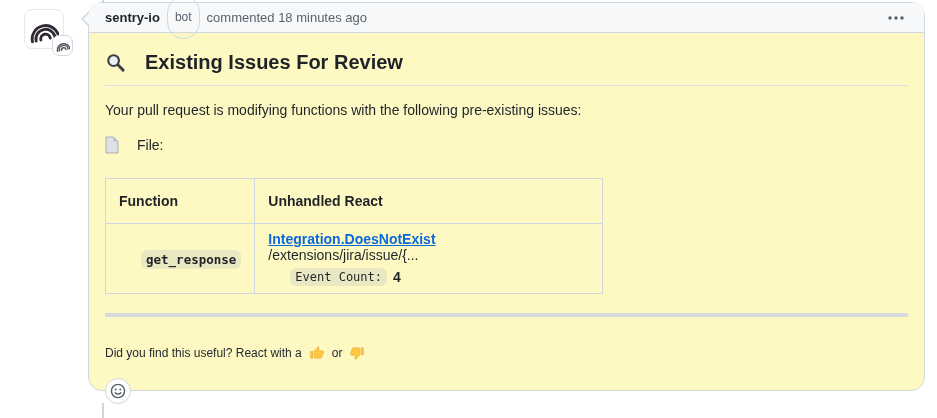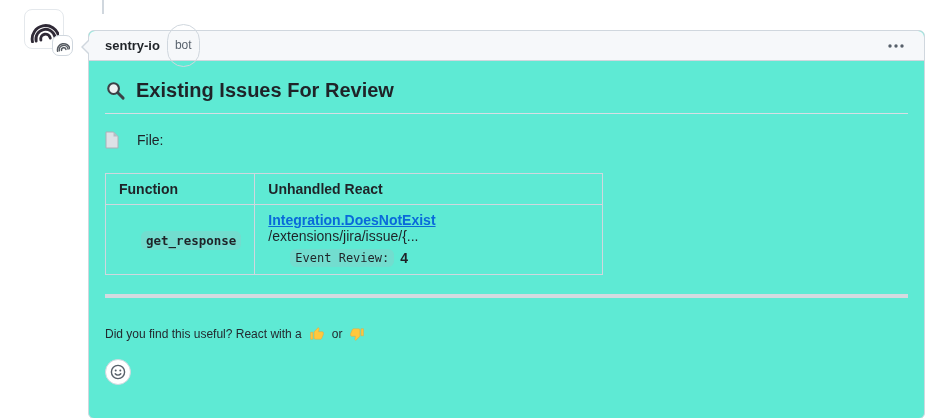--- a/index.html
+++ b/index.html
@@ -25,8 +25,8 @@
   }
 
   .comment {
-    position:absolute; left:88px; top:30px; width:837px; height:389px;
-    border:1px solid #d0d7de; border-radius:6px; background:#5eead4;
+    position:absolute; left:88px; top:2px; width:837px; height:389px;
+    border:1px solid #d0d7de; border-radius:14px; background:#fef9c3;
   }
   .comment-header {
     position:relative; height:30px; background:#f6f8fa;

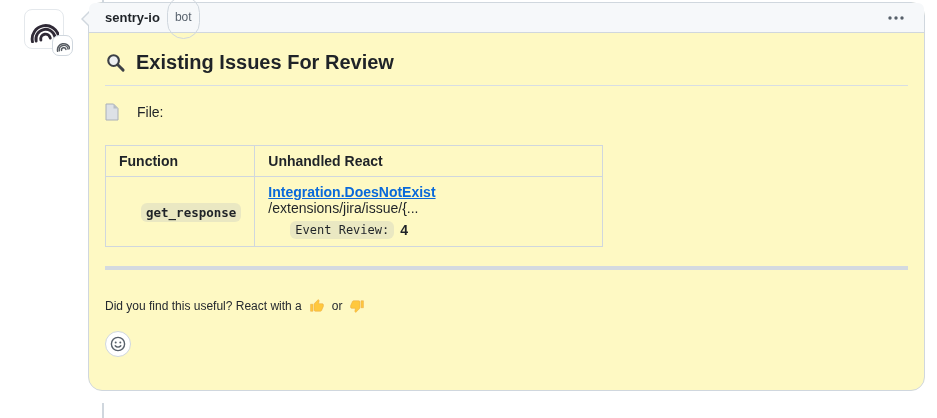--- a/index.html
+++ b/index.html
@@ -116,6 +116,7 @@
     <span class="caret-inner"></span>
     <span class="author">sentry-io</span>
     <span class="bot-badge">bot</span>
+    <span class="timestamp">commented 18 minutes ago</span>
     <span class="kebab">
       <svg width="16" height="4" viewBox="0 0 16 4">
         <circle cx="2" cy="2" r="1.7" fill="currentColor"></circle>

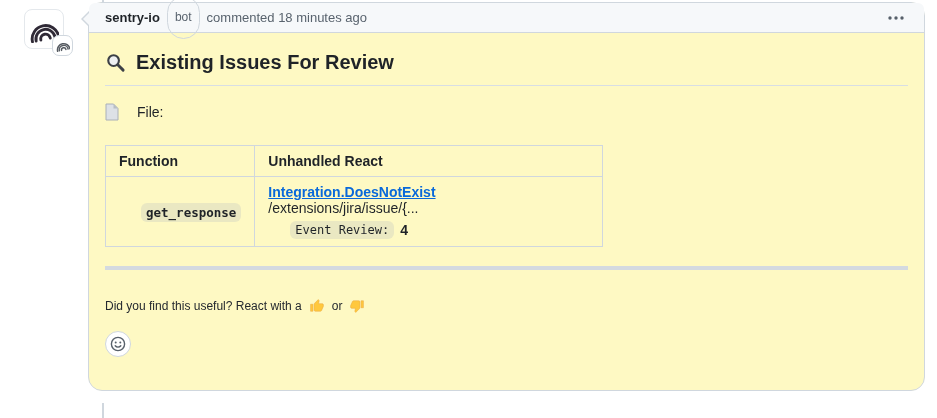--- a/index.html
+++ b/index.html
@@ -49,7 +49,7 @@
   .md-title {
     margin:0 0 16px 0; padding-bottom:9px; border-bottom:1px solid #d8dee4;
     font-size:20px; line-height:27px; font-weight:700; color:#1f2328;
-    display:flex; align-items:center; gap:10px;
+    display:flex; align-items:center; gap:19px;
   }
   .intro { margin:0 0 16px 0; line-height:17px; }
   .file-line { margin:0 0 23px 0; line-height:20px; display:flex; align-items:center; gap:18px; }

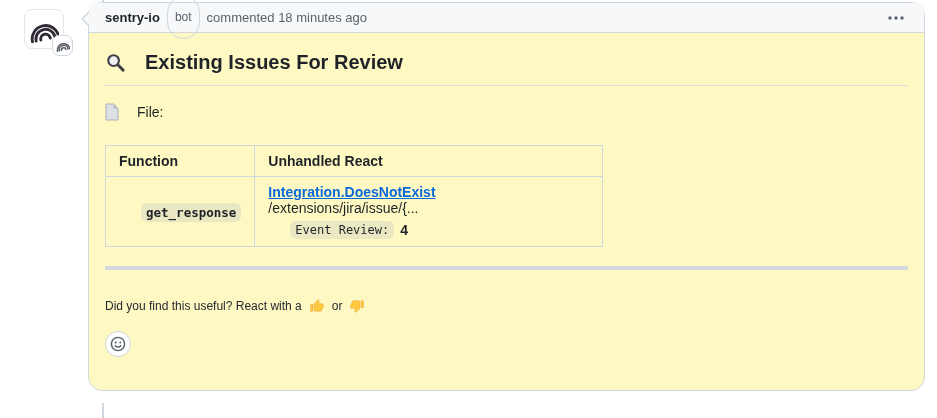--- a/index.html
+++ b/index.html
@@ -137,6 +137,7 @@
       <span>Existing Issues For Review</span>
     </h2>
 
+    <p class="intro">Your pull request is modifying functions with the following pre-existing issues:</p>
 
     <div class="file-line">
       <span class="icon">

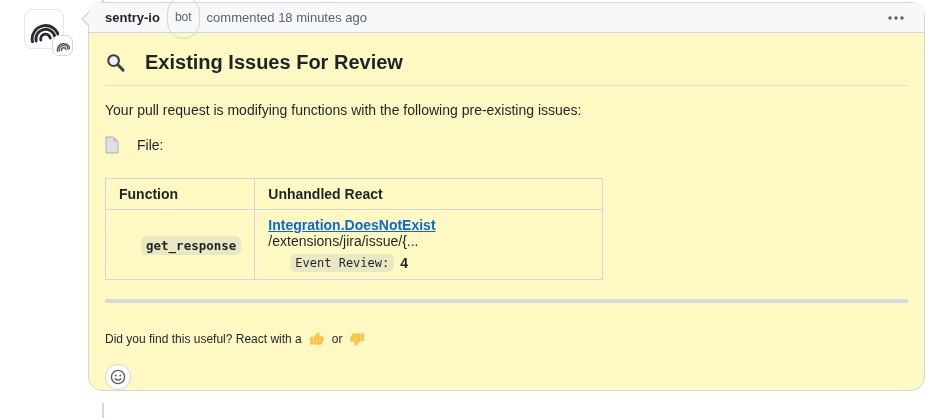--- a/index.html
+++ b/index.html
@@ -57,7 +57,7 @@
 
   table.issues { border-collapse:collapse; font-size:14px; margin:0; }
   table.issues th, table.issues td { border:1px solid #d0d7de; text-align:left; vertical-align:middle; }
-  table.issues th { font-weight:700; padding:7px 13px; }
+  table.issues th { font-weight:700; padding:14px 13px; }
   table.issues th.col-function { width:130px; }
   table.issues th.col-issue { width:348px; }
   table.issues td { padding:7px 13px; }

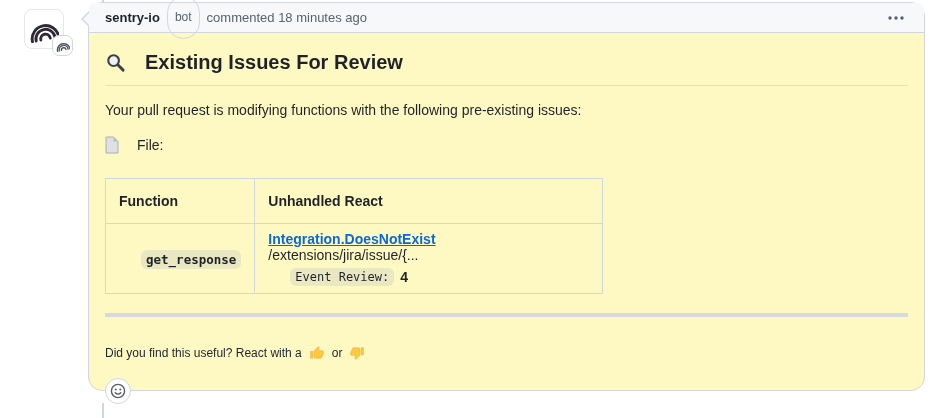--- a/index.html
+++ b/index.html
@@ -167,7 +167,7 @@
               <span class="issue-loc">/extensions/jira/issue/{...</span>
             </div>
             <div class="event-count-line">
-              <span class="code-chip">Event Review:</span>
+              <span class="code-chip">Event Count:</span>
               <span class="event-count-value">4</span>
             </div>
           </td>

